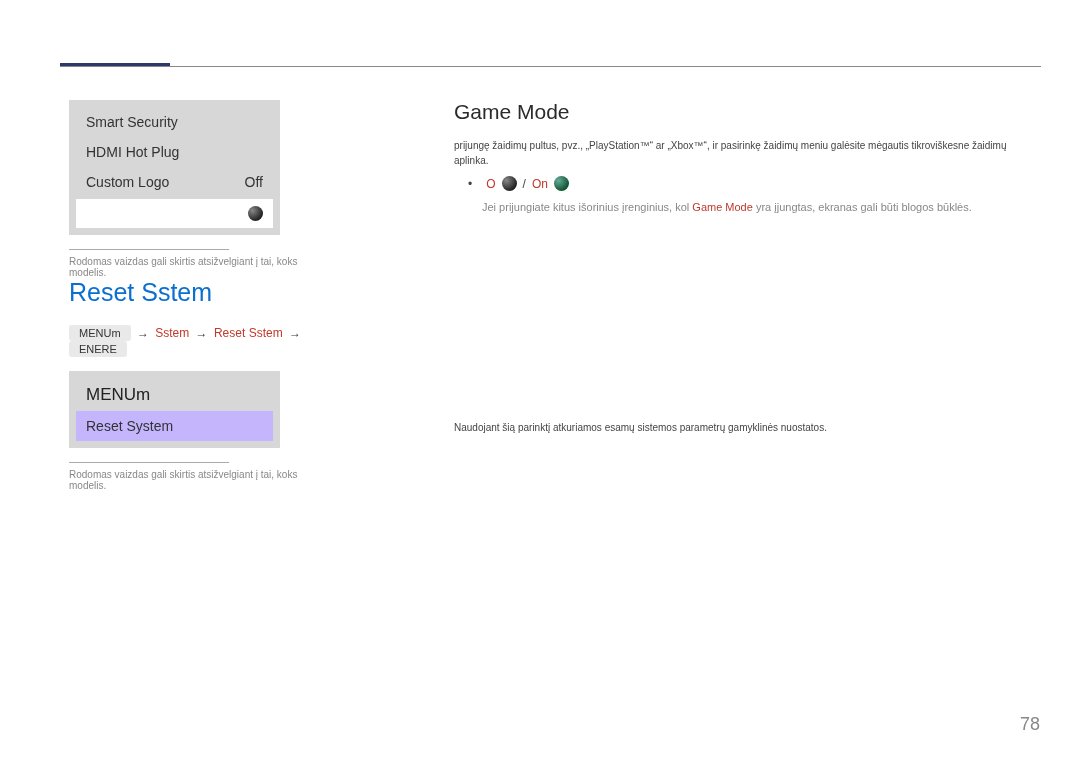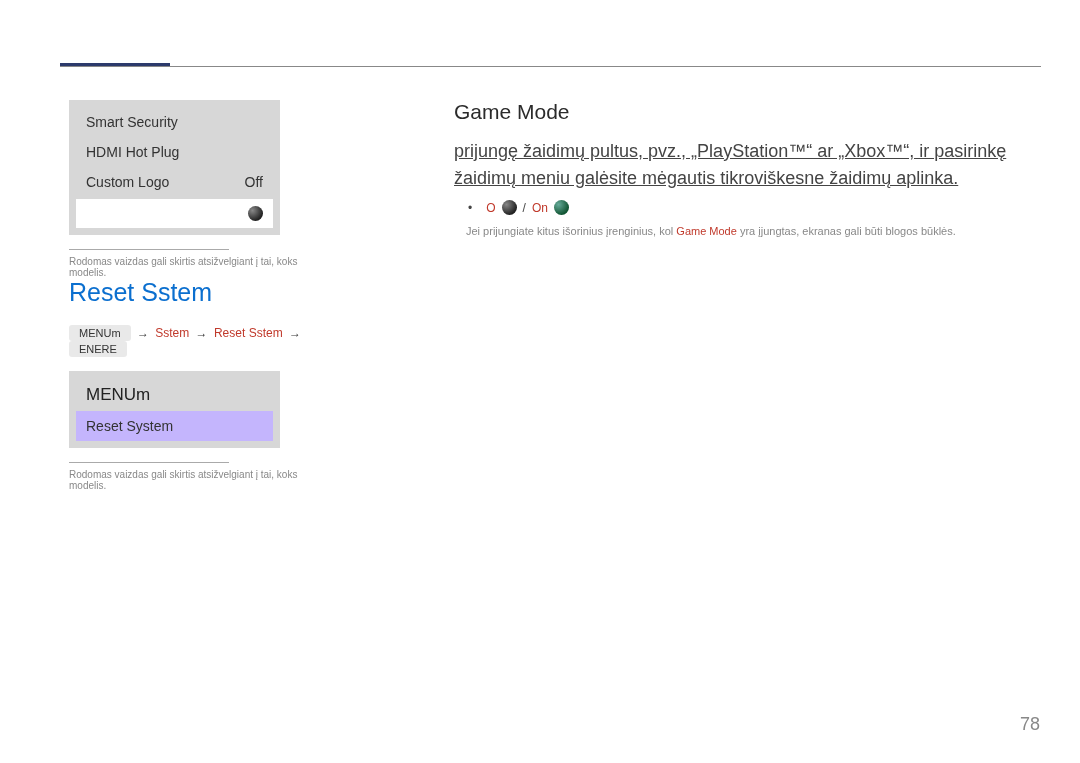--- a/index.html
+++ b/index.html
@@ -111,10 +111,9 @@
   .bc-arrow { margin: 0 3px; }
   .bc-red { color: #c0392b; }
   .body-text {
-    font-size: 18px;
+    font-size: 10px;
     color: #444;
     line-height: 1.5;
-    text-decoration: underline;
   }
   .right-heading {
     font-size: 21px;

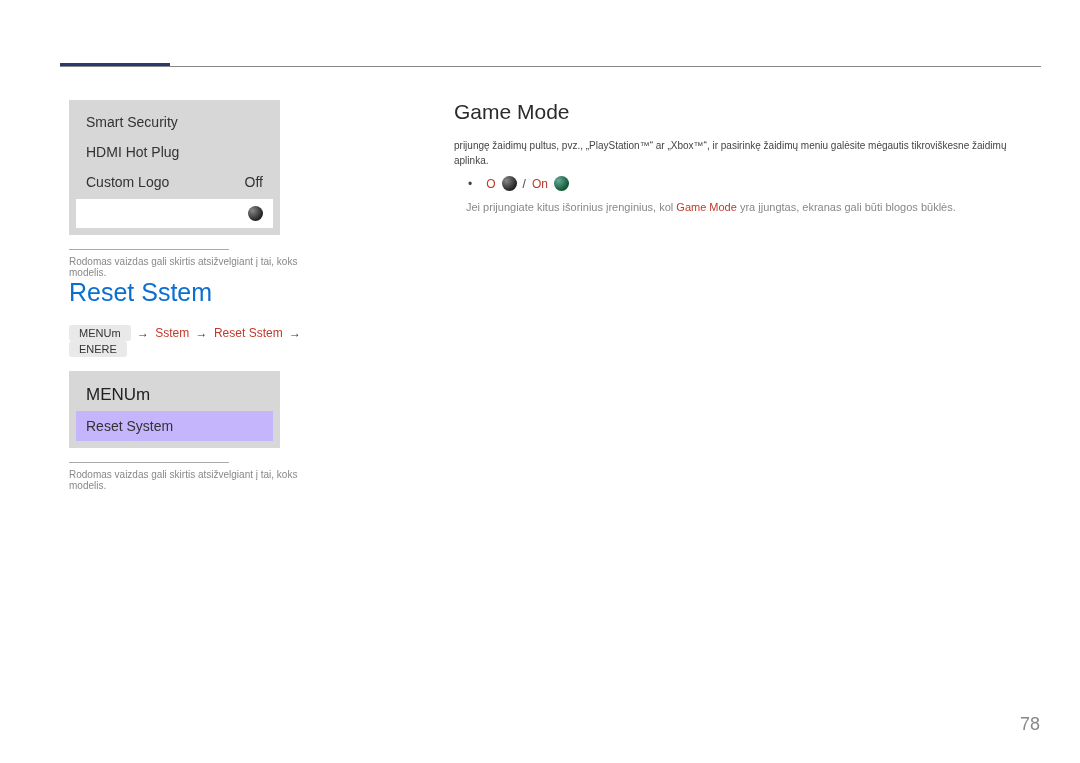--- a/index.html
+++ b/index.html
@@ -136,7 +136,7 @@
   .sub-bullet {
     font-size: 11px;
     color: #888;
-    margin-left: 12px;
+    margin-left: 28px;
     line-height: 1.5;
   }
   .red { color: #c0392b; }

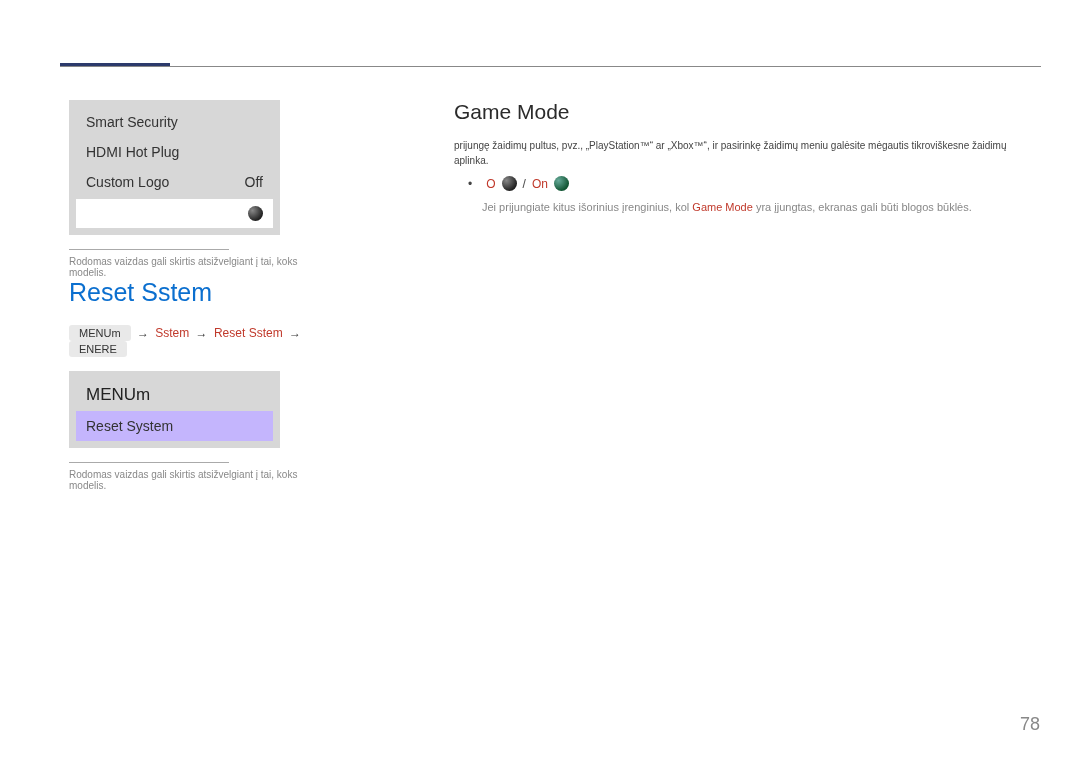--- a/index.html
+++ b/index.html
@@ -218,6 +218,9 @@
     <span>Jei prijungiate kitus išorinius įrenginius, kol </span><span class="red">Game Mode</span><span> yra įjungtas, ekranas gali būti blogos būklės.</span>
   </div>
 
+  <div style="position:absolute; top:320px; left:0; right:0;">
+    <p class="body-text">Naudojant šią parinktį atkuriamos esamų sistemos parametrų gamyklinės nuostatos.</p>
+  </div>
 </div>
 
 <div class="page-num">78</div>

